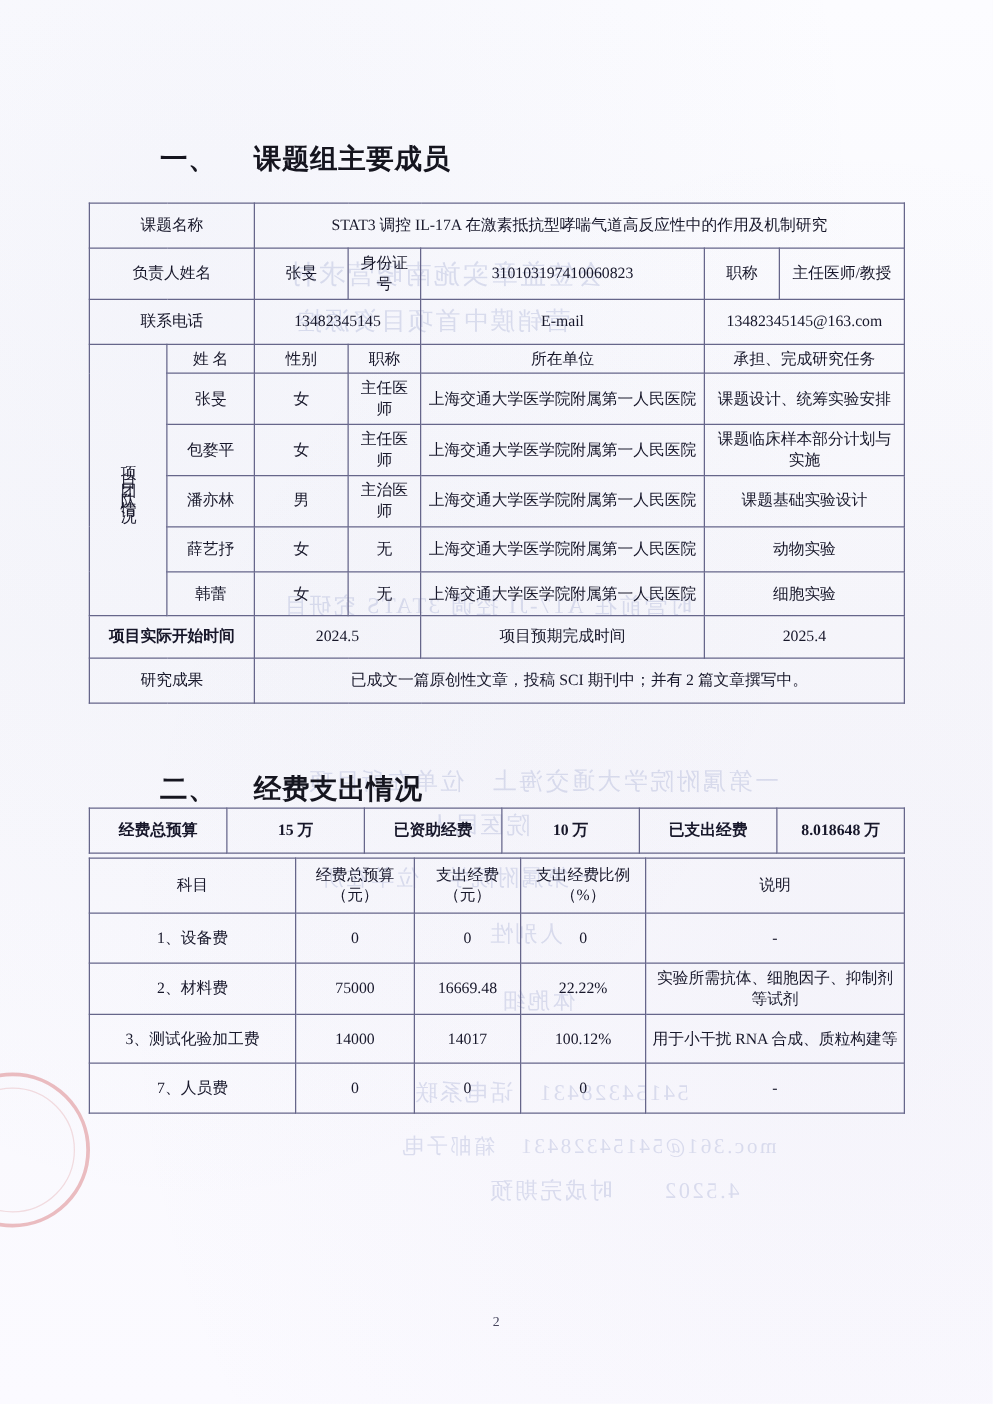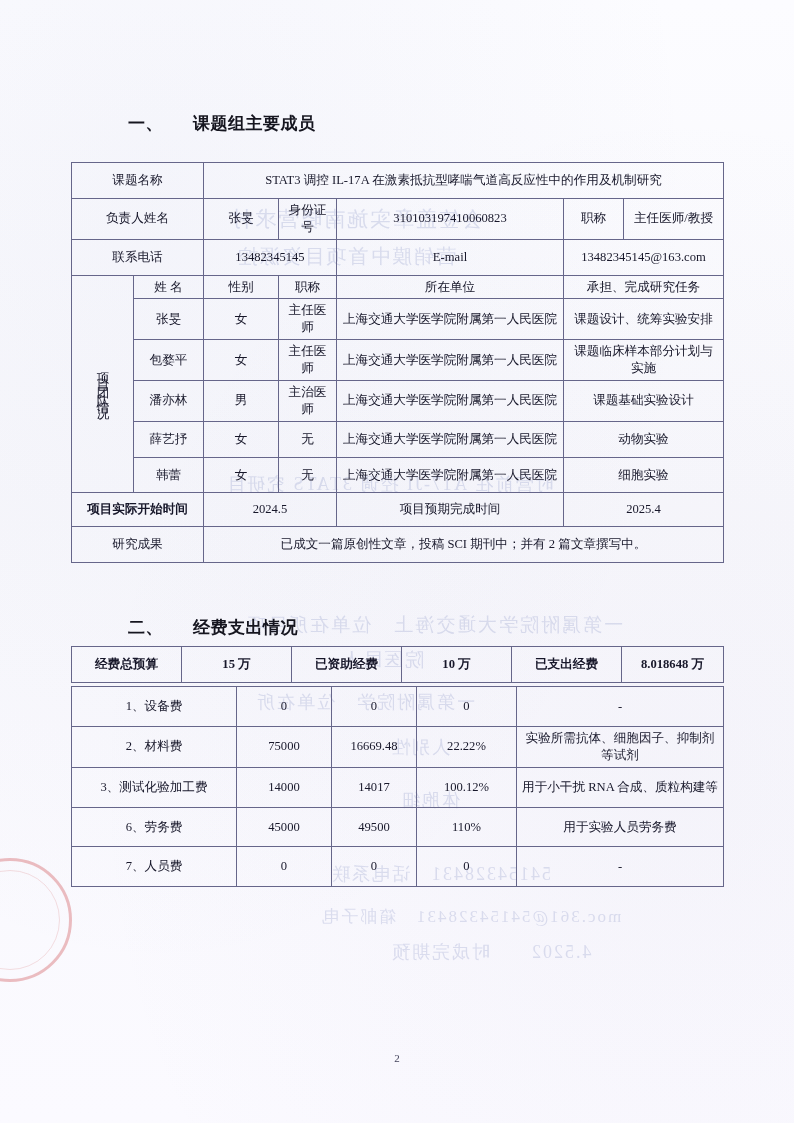--- a/index.html
+++ b/index.html
@@ -60,7 +60,7 @@
 
   .section-heading {
     position: absolute;
-    font-size: 17px;
+    font-size: 22px;
     font-weight: bold;
     color: #15151f;
     letter-spacing: 0.5px;

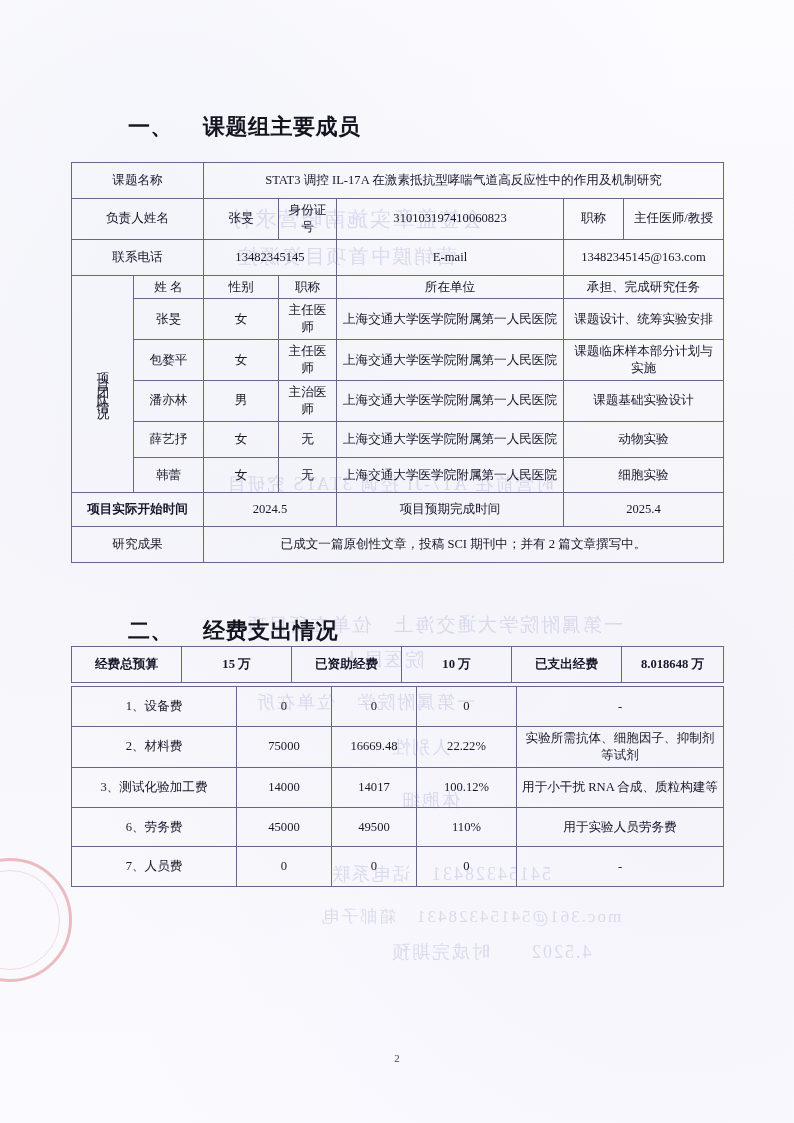--- a/index.html
+++ b/index.html
@@ -246,6 +246,22 @@
         <col style="width:207px">
     </colgroup>
     <tbody>
+      <tr>
+        <td style="padding:13px 5px;">科目</td>
+        <td>
+          <div>经费总预算</div>
+          <div>（元）</div>
+        </td>
+        <td>
+          <div>支出经费</div>
+          <div>（元）</div>
+        </td>
+        <td>
+          <div>支出经费比例</div>
+          <div>（%）</div>
+        </td>
+        <td>说明</td>
+      </tr>
 
       <tr>
         <td class="left" style="padding:11px 8px;">1、设备费</td>

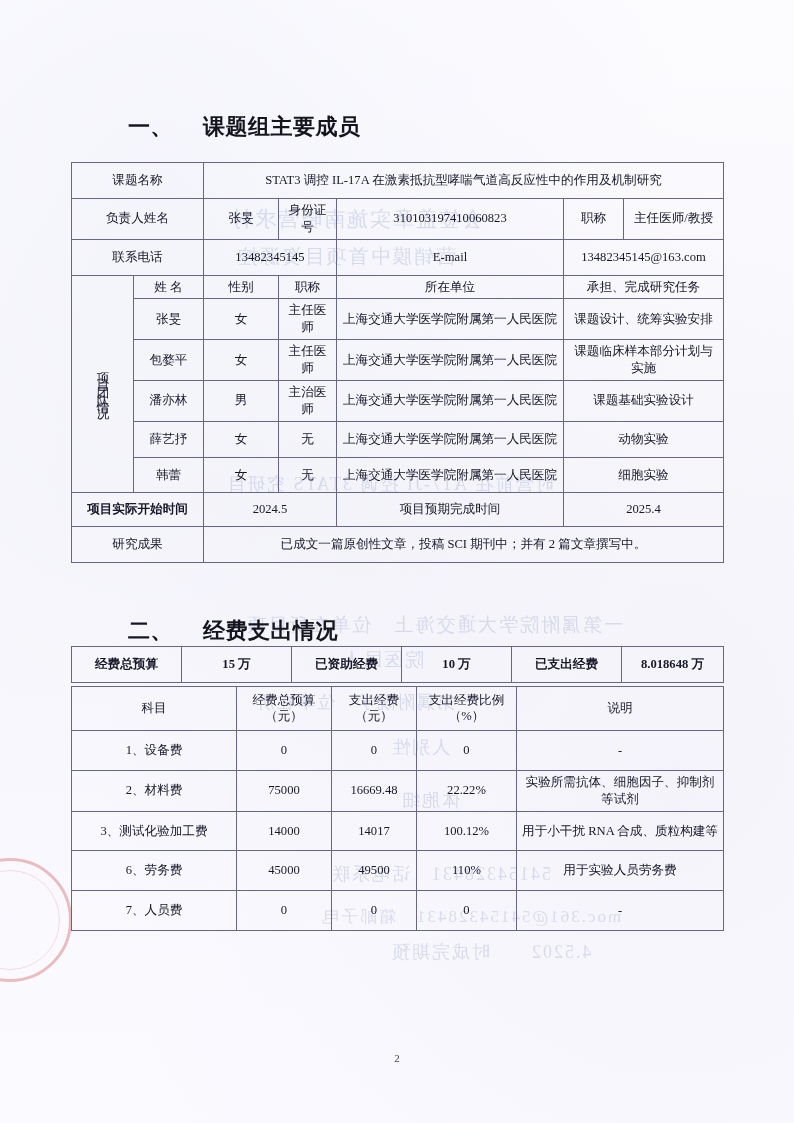--- a/index.html
+++ b/index.html
@@ -285,13 +285,6 @@
         <td class="left">用于小干扰 RNA 合成、质粒构建等</td>
       </tr>
       <tr>
-        <td class="left" style="padding:11px 8px;">6、劳务费</td>
-        <td>45000</td>
-        <td>49500</td>
-        <td>110%</td>
-        <td>用于实验人员劳务费</td>
-      </tr>
-      <tr>
         <td class="left" style="padding:11px 8px;">7、人员费</td>
         <td>0</td>
         <td>0</td>

